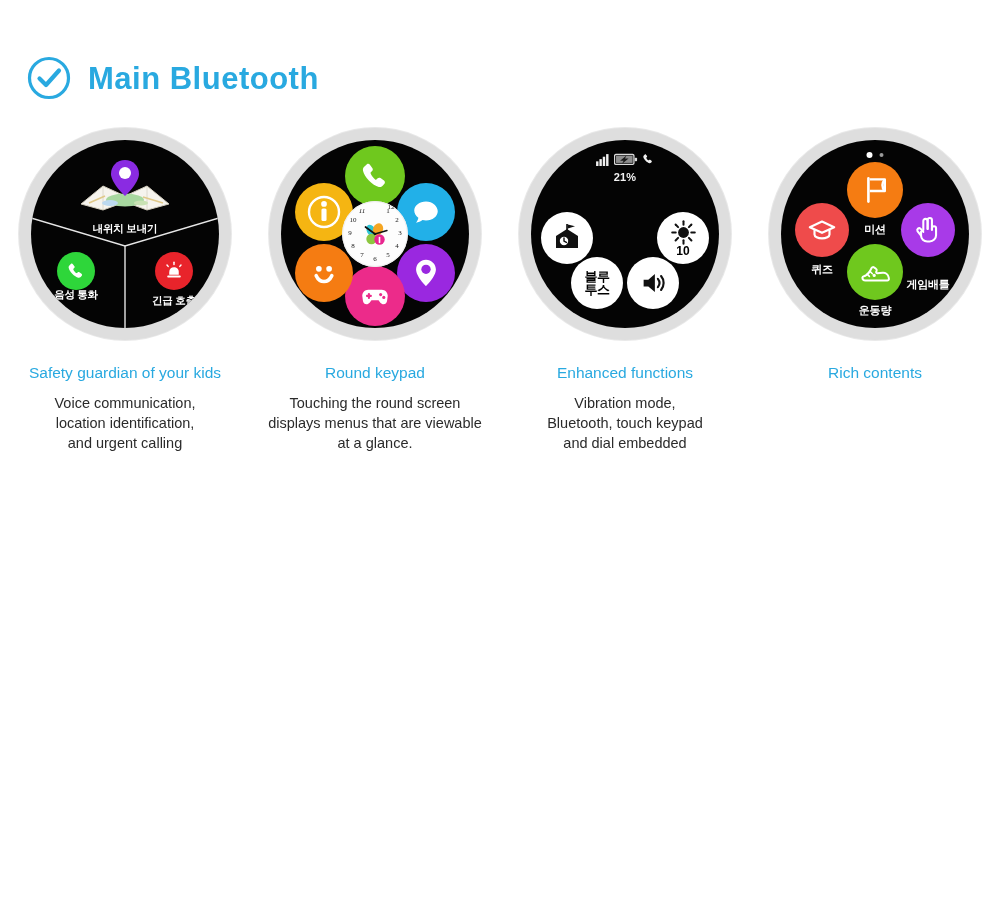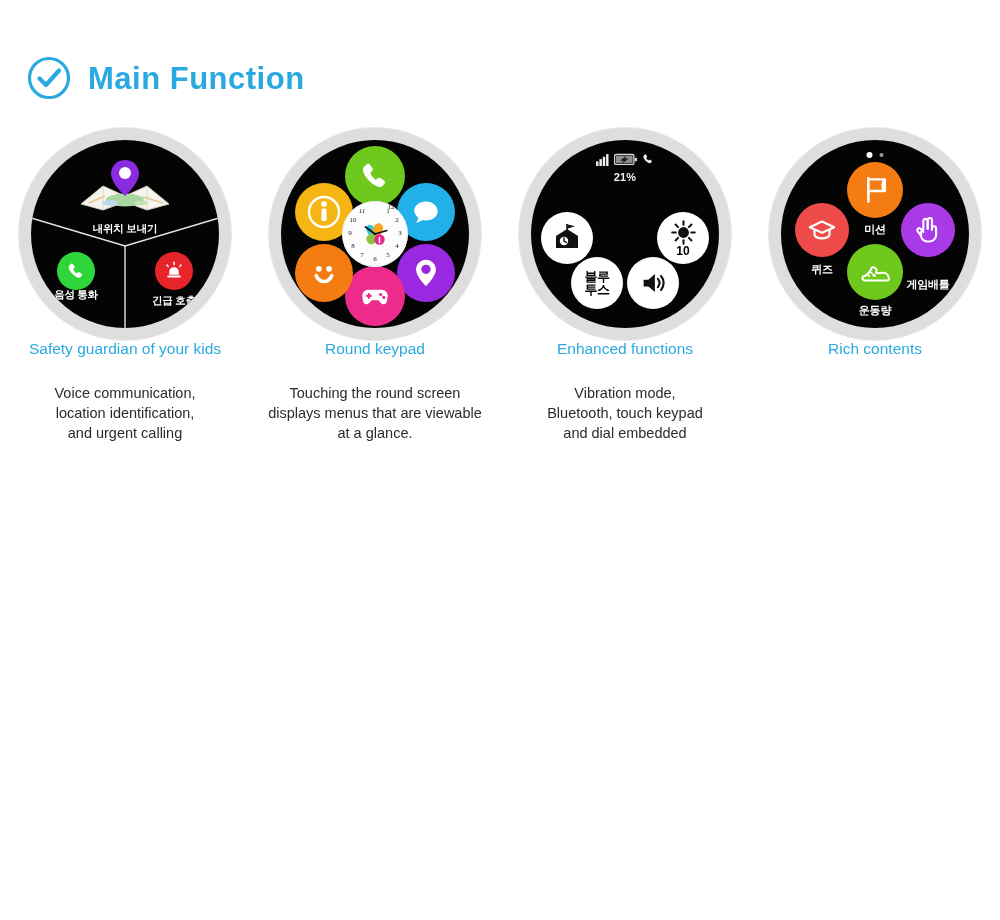--- a/index.html
+++ b/index.html
@@ -131,7 +131,7 @@
         <path d="M13.5 23.5 L20 30 L33 15.5" fill="none" stroke="#29a9e0" stroke-width="4.2" stroke-linecap="round" stroke-linejoin="round"></path>
       </svg>
     </span>
-    <span class="page-title">Main Function</span>
+    <span class="page-title">Main Bluetooth</span>
   </div>
 
   <div class="cards">

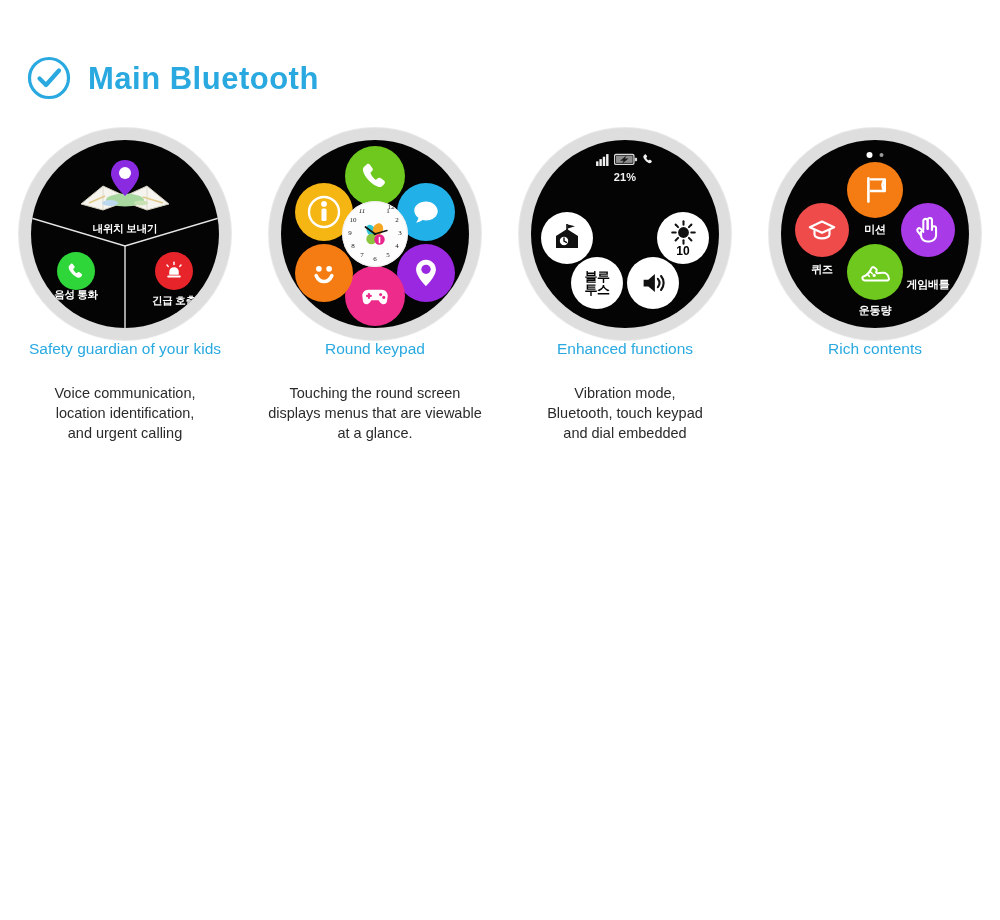--- a/index.html
+++ b/index.html
@@ -104,6 +104,7 @@
 
   
   .caption-head {
+    margin-top: 24px;
     color: #29a9e0;
     font-size: 15.5px;
     text-align: left;

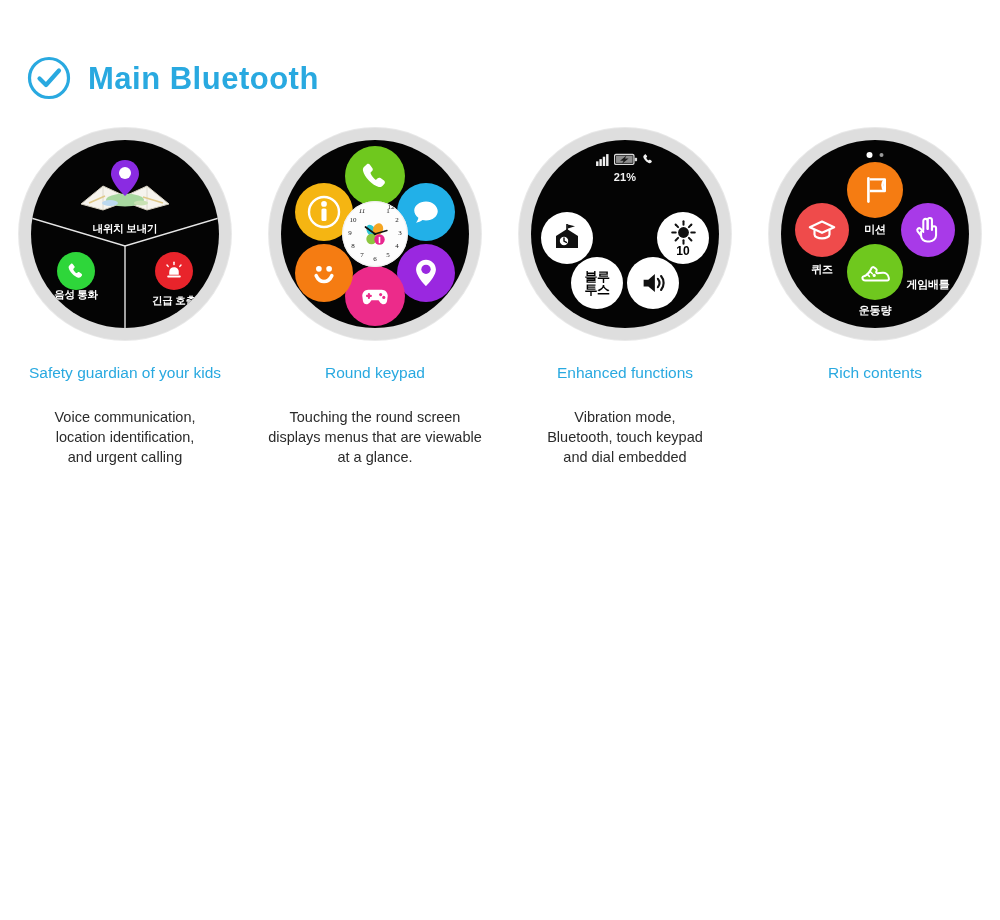--- a/index.html
+++ b/index.html
@@ -112,7 +112,7 @@
     white-space: nowrap;
   }
   .caption-body {
-    margin-top: 24px;
+    margin-top: 10px;
     color: #2b2b2b;
     font-size: 14.5px;
     line-height: 1.38;

